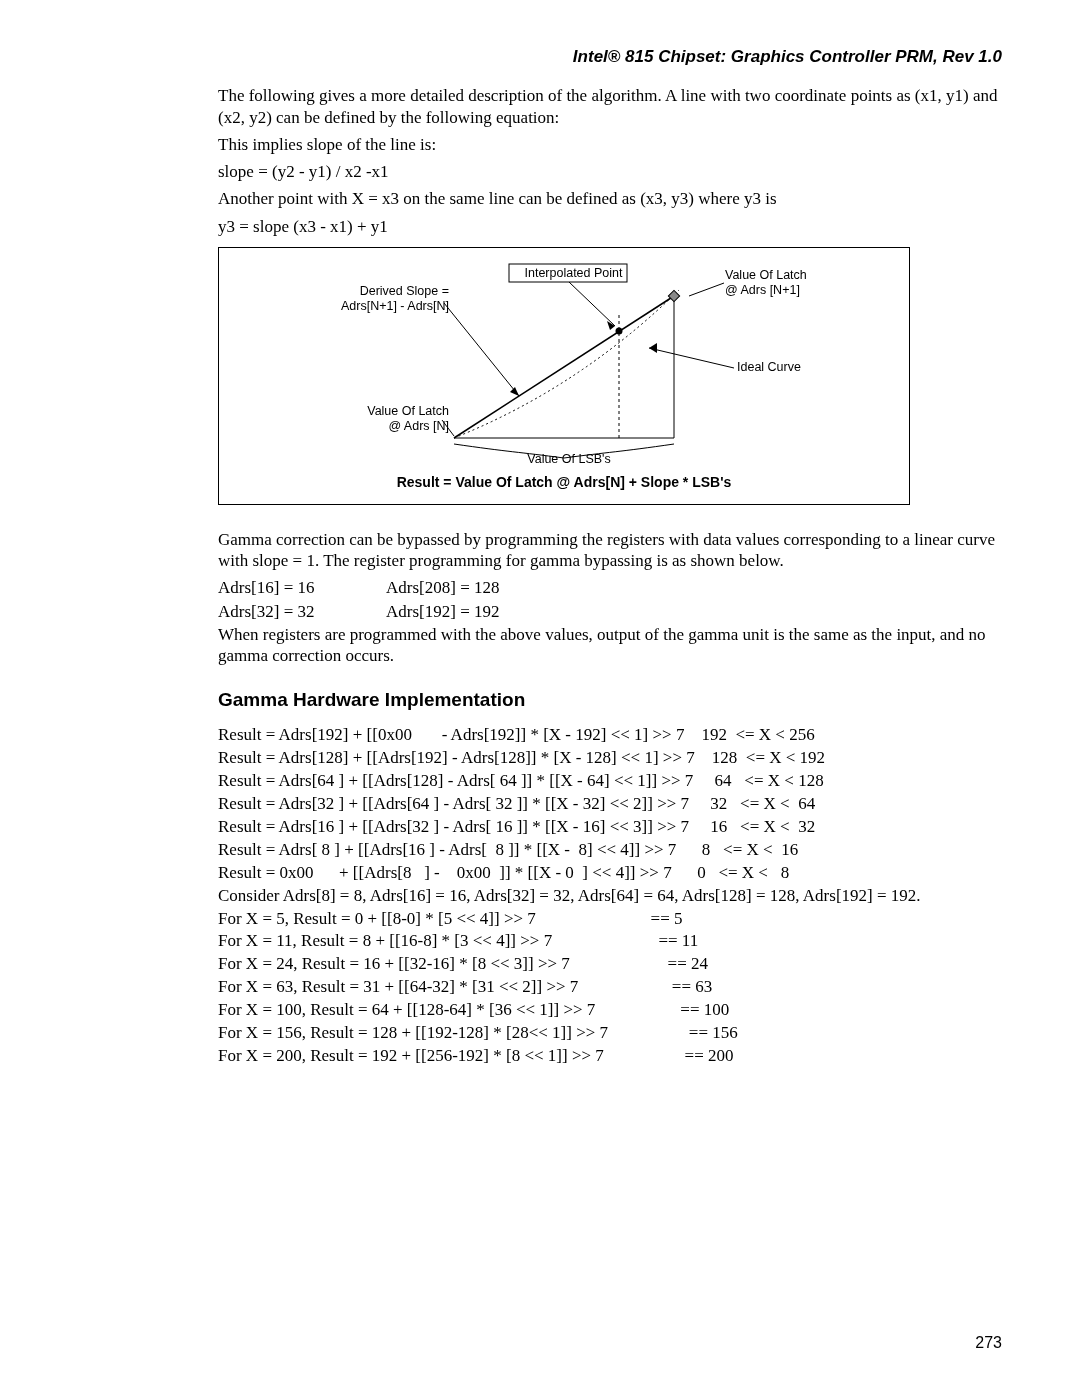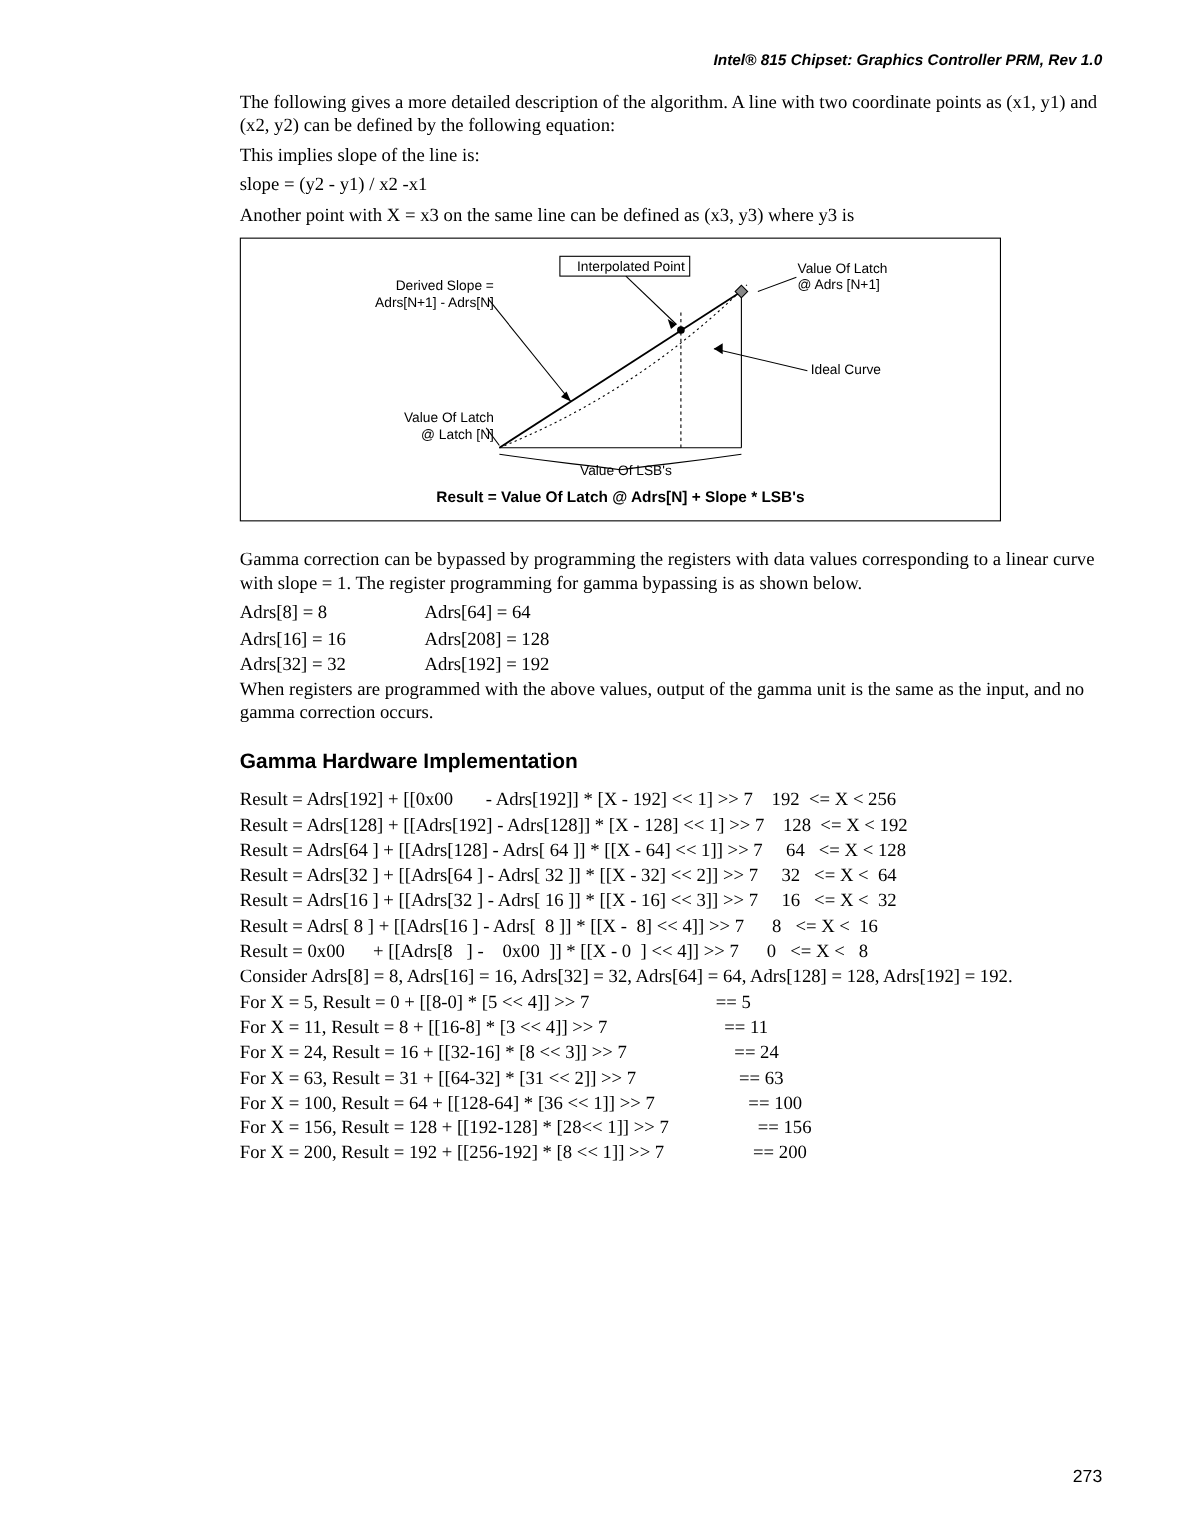--- a/index.html
+++ b/index.html
@@ -25,7 +25,7 @@
     font-family: Arial, Helvetica, sans-serif;
     font-style: italic;
     font-weight: bold;
-    font-size: 14px;
+    font-size: 17px;
     text-align: right;
     margin-bottom: 18px;
   }

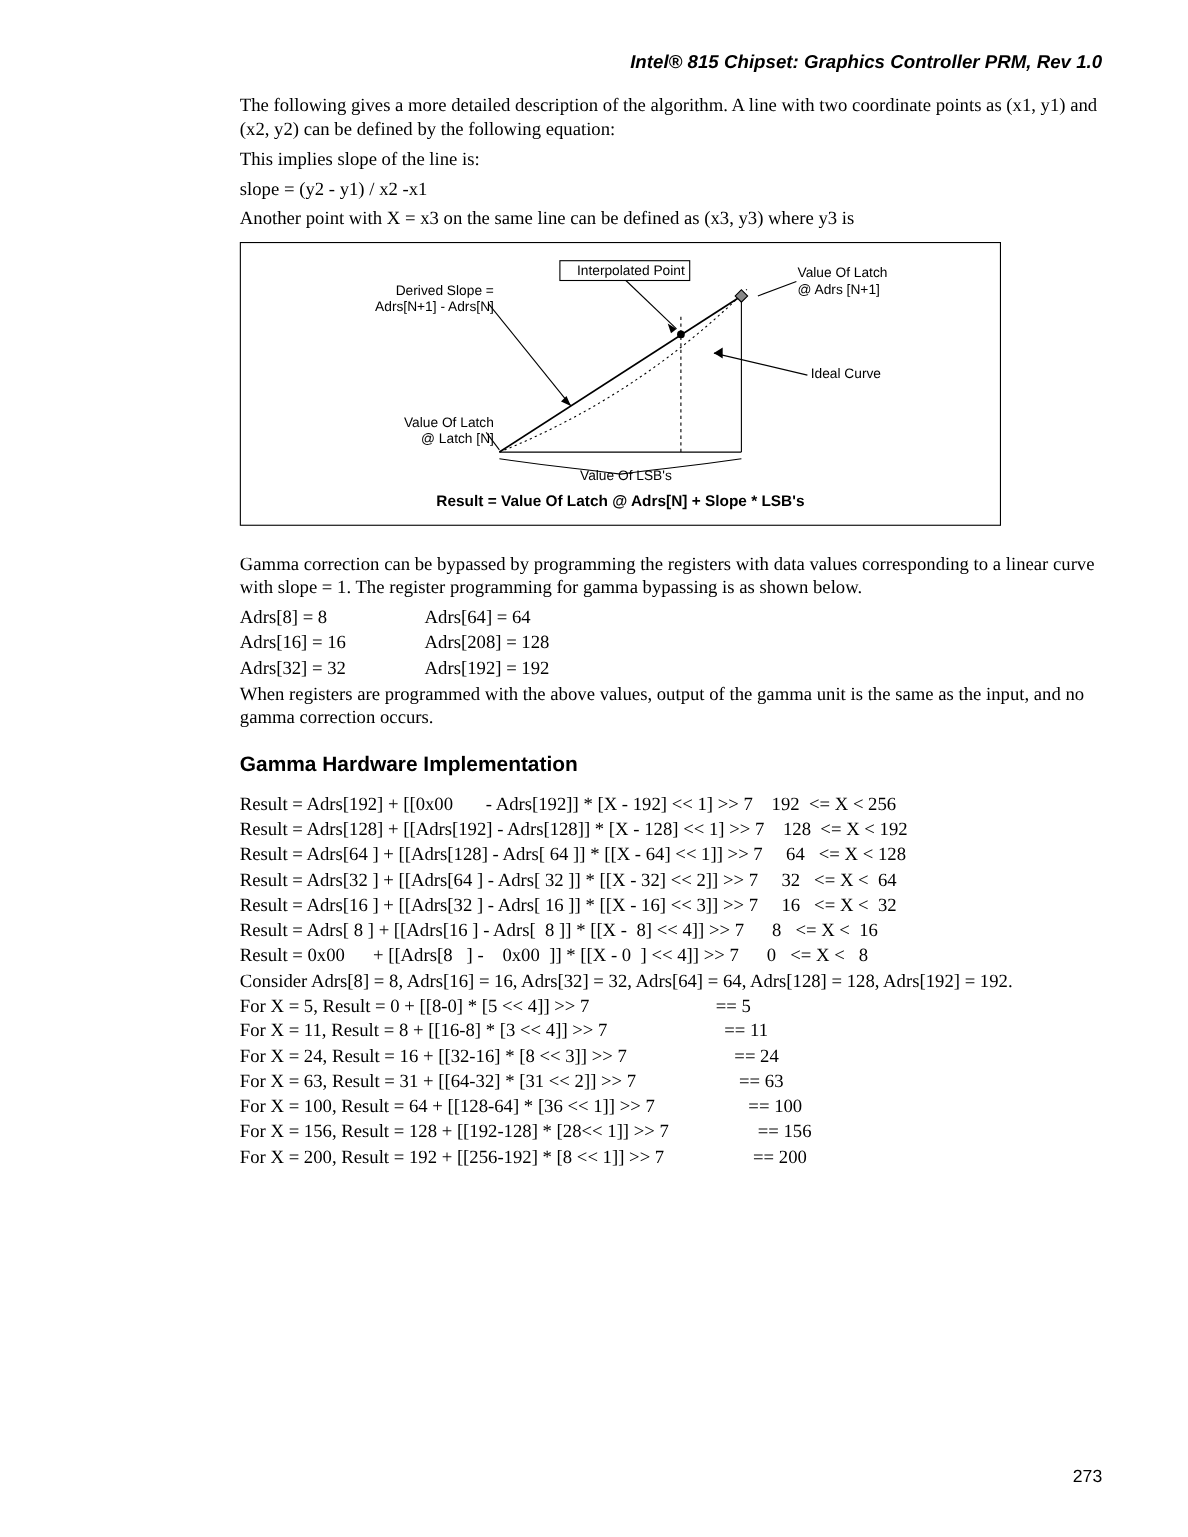--- a/index.html
+++ b/index.html
@@ -125,6 +125,7 @@
     <p class="para indent">slope = (y2 - y1) / x2 -x1</p>
 
     <p class="para">Another point with X = x3 on the same line can be defined as (x3, y3) where y3 is</p>
+    <p class="para indent" style="margin-bottom:0">y3 = slope (x3 - x1) + y1</p>
 
     <div class="figure">
       <svg viewBox="0 0 690 256">

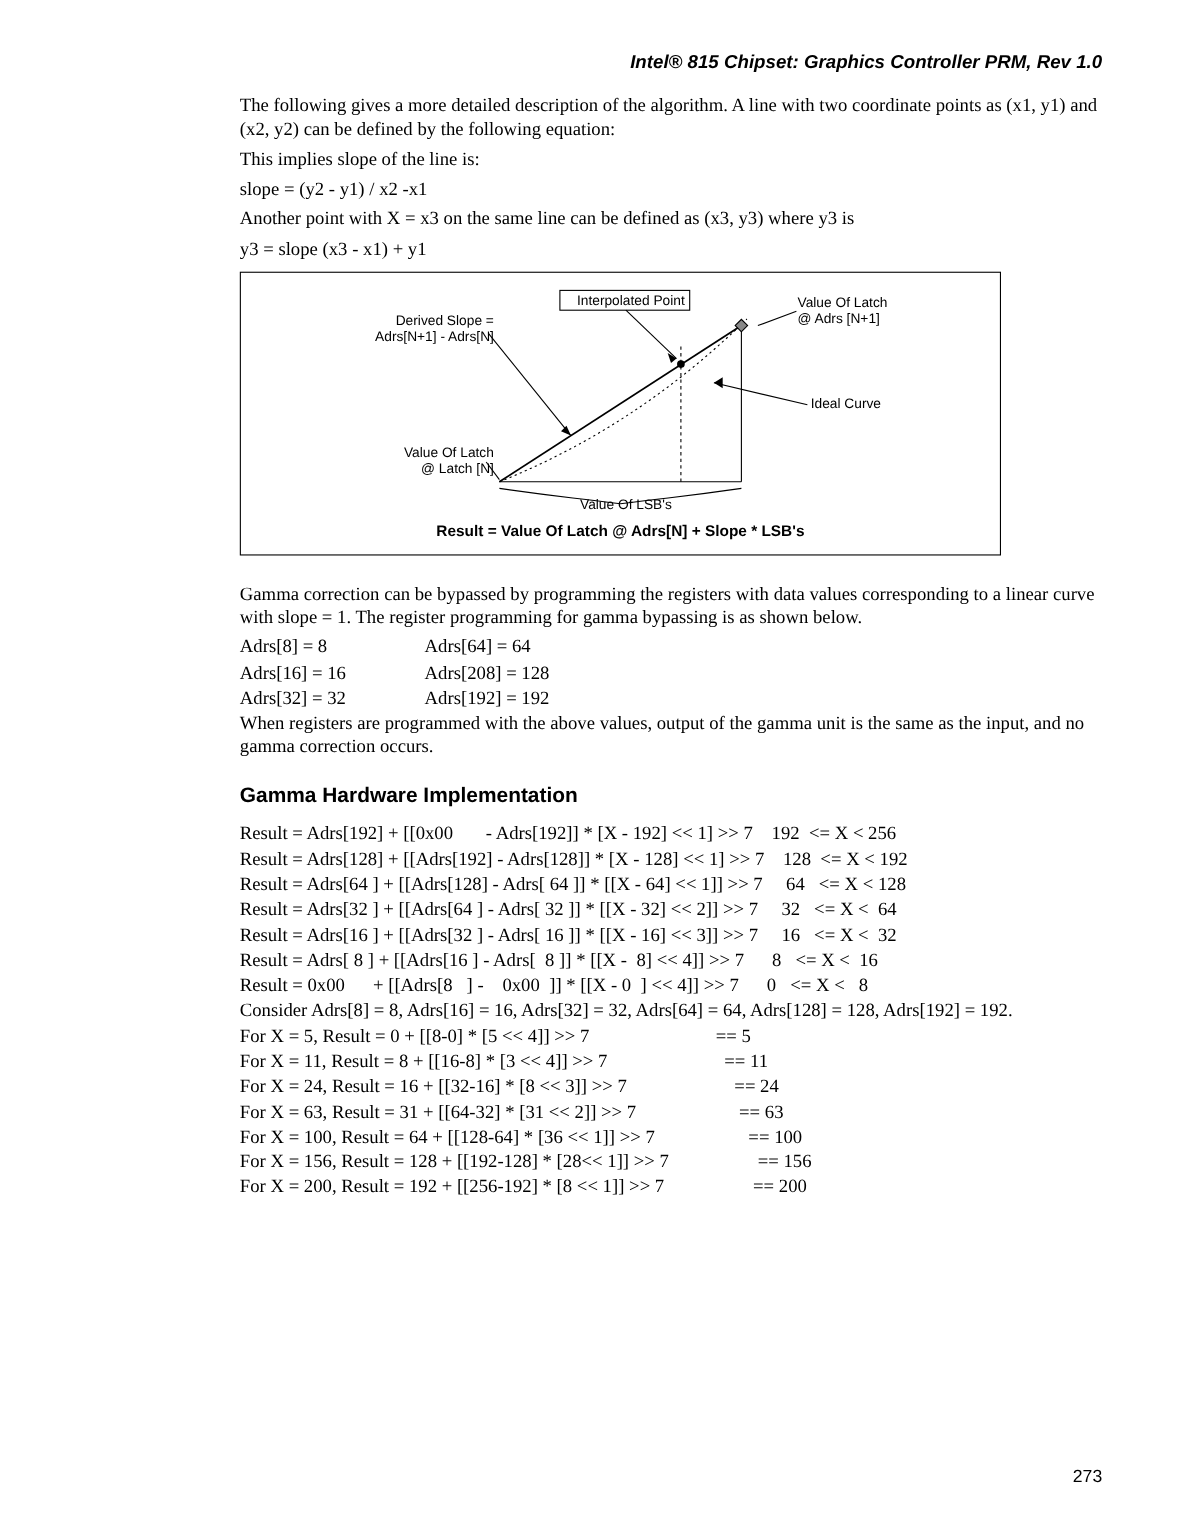--- a/index.html
+++ b/index.html
@@ -174,7 +174,7 @@
       <div class="fig-label" style="left:518px; top:112px; width:90px; text-align:left;">Ideal Curve</div>
       <div class="fig-label" style="left:120px; top:156px; width:110px; text-align:right;">
         <span>Value Of Latch</span><br>
-        <span>@ Latch [N]</span>
+        <span>@ Adrs [N]</span>
       </div>
       <div class="fig-label" style="left:300px; top:204px; width:100px;">Value Of LSB's</div>
 

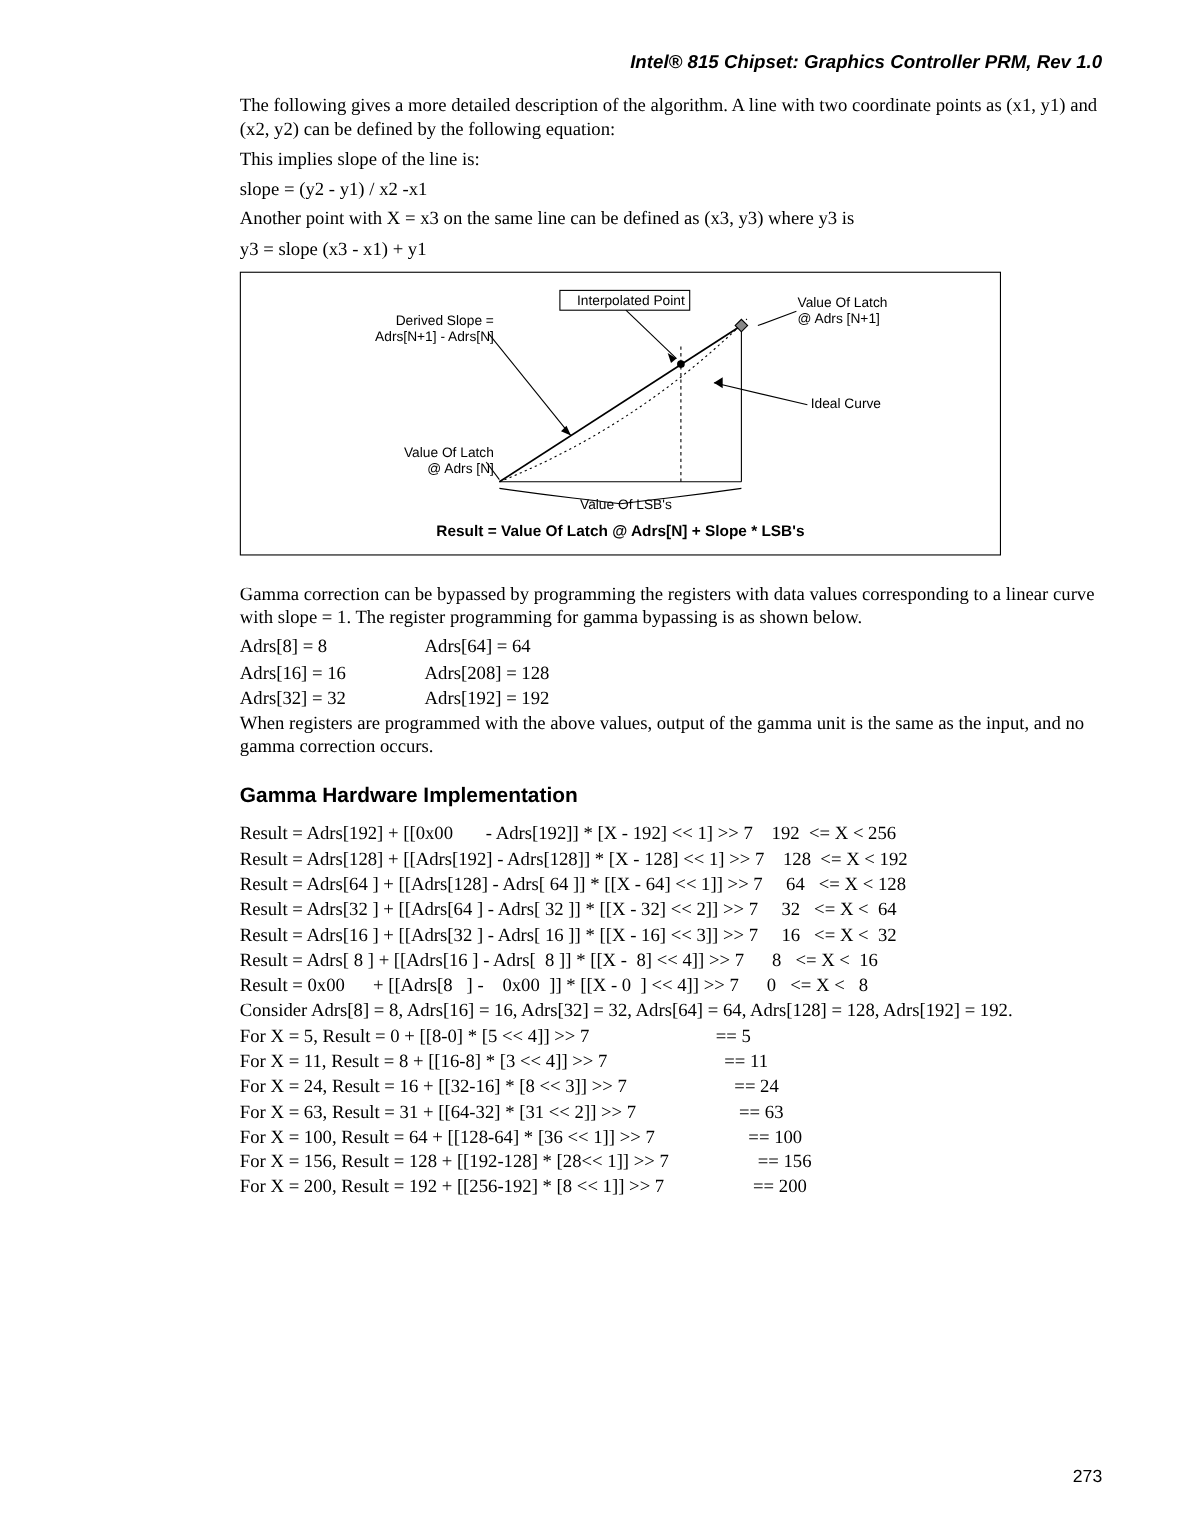--- a/index.html
+++ b/index.html
@@ -184,10 +184,6 @@
     <p class="para">Gamma correction can be bypassed by programming the registers with data values corresponding to a linear curve with slope = 1. The register programming for gamma bypassing is as shown below.</p>
 
     <div class="mono-pair">
-      <span>Adrs[8] = 8</span>
-        <span>Adrs[64] = 64</span>
-    </div>
-    <div class="mono-pair">
       <span>Adrs[16] = 16</span>
         <span>Adrs[208] = 128</span>
     </div>

